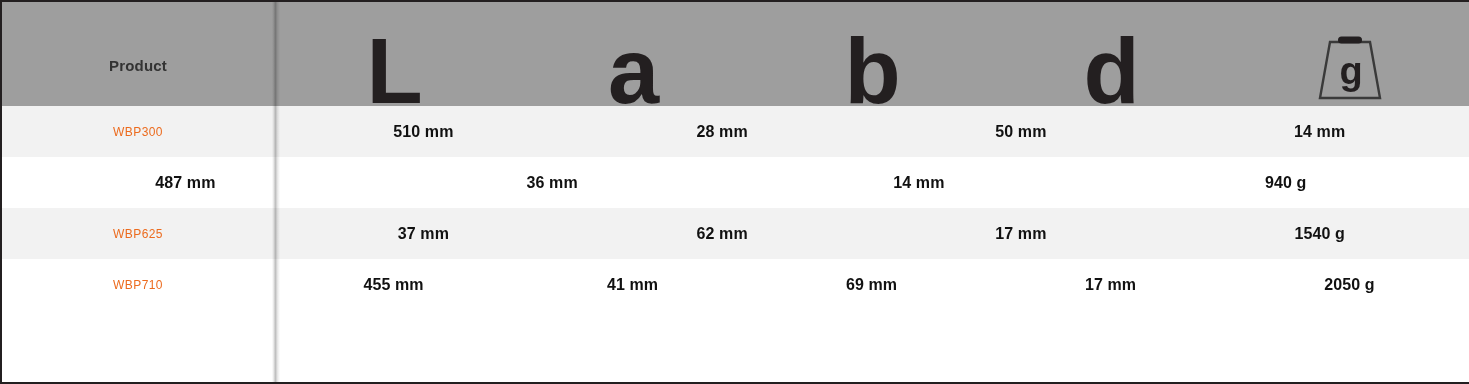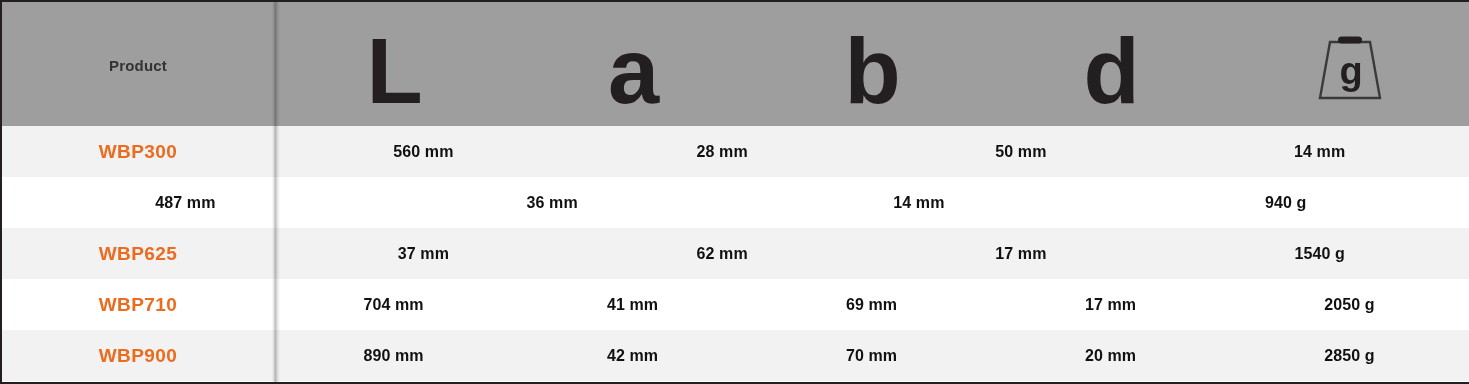--- a/index.html
+++ b/index.html
@@ -25,7 +25,7 @@
   
   .thead {
     display: flex;
-    height: 124px;
+    height: 104px;
     background: #9e9e9e;
   }
 

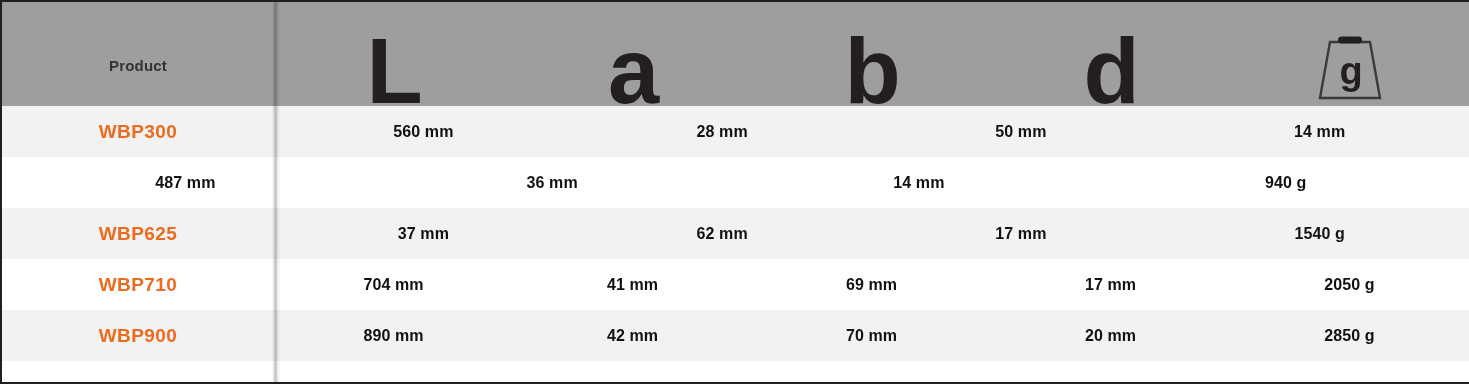--- a/index.html
+++ b/index.html
@@ -94,8 +94,8 @@
     width: 272px;
     flex: 0 0 272px;
     color: #ec6b1e;
-    font-size: 19px;
-    font-weight: bold;
+    font-size: 12px;
+    font-weight: normal;
     letter-spacing: .4px;
   }
 

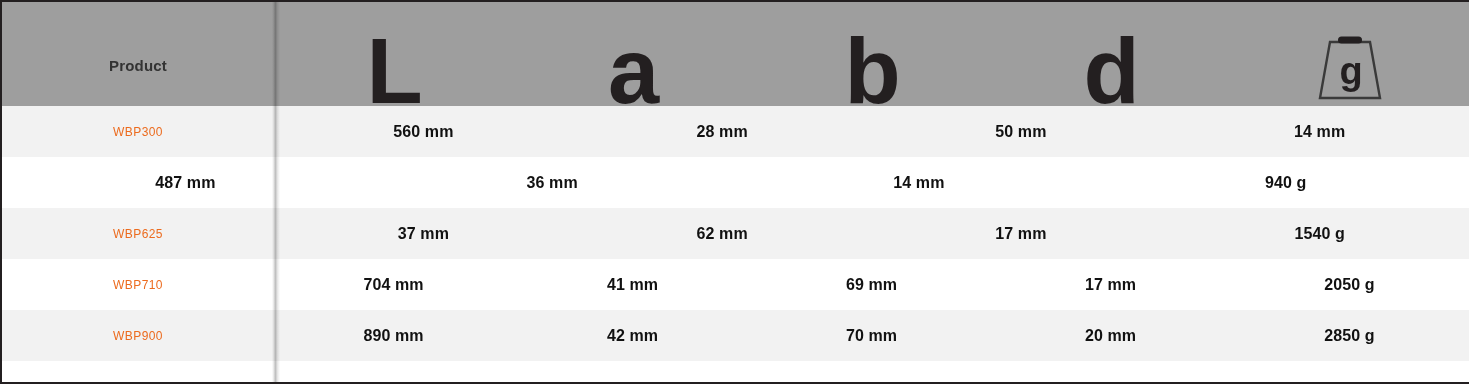--- a/index.html
+++ b/index.html
@@ -162,7 +162,7 @@
 
     <div class="tr odd">
       <div class="td td-product">WBP300</div>
-      <div class="td td-dim">560 mm</div>
+      <div class="td td-dim">510 mm</div>
       <div class="td td-dim">28 mm</div>
       <div class="td td-dim">50 mm</div>
       <div class="td td-dim">14 mm</div>

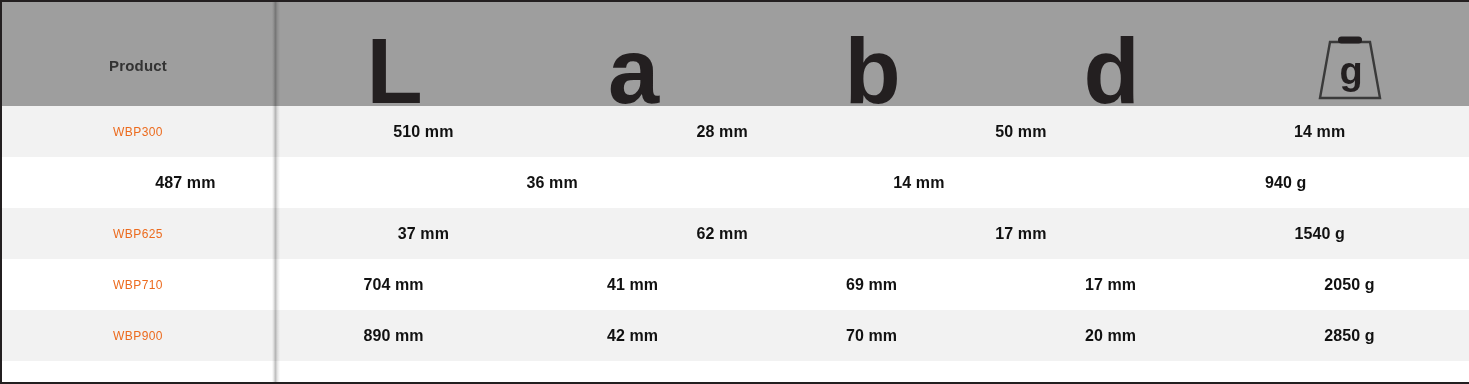--- a/index.html
+++ b/index.html
@@ -185,7 +185,7 @@
 
     <div class="tr even">
       <div class="td td-product">WBP710</div>
-      <div class="td td-dim">704 mm</div>
+      <div class="td td-dim">455 mm</div>
       <div class="td td-dim">41 mm</div>
       <div class="td td-dim">69 mm</div>
       <div class="td td-dim">17 mm</div>

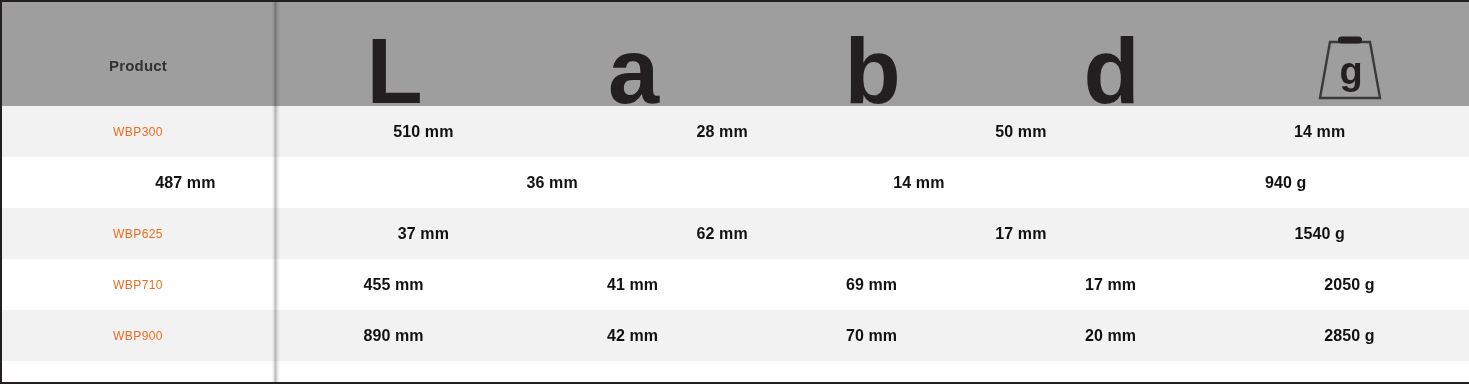--- a/index.html
+++ b/index.html
@@ -192,14 +192,6 @@
       <div class="td td-dim">2050 g</div>
     </div>
 
-    <div class="tr odd">
-      <div class="td td-product">WBP900</div>
-      <div class="td td-dim">890 mm</div>
-      <div class="td td-dim">42 mm</div>
-      <div class="td td-dim">70 mm</div>
-      <div class="td td-dim">20 mm</div>
-      <div class="td td-dim">2850 g</div>
-    </div>
 
   </div>
 

